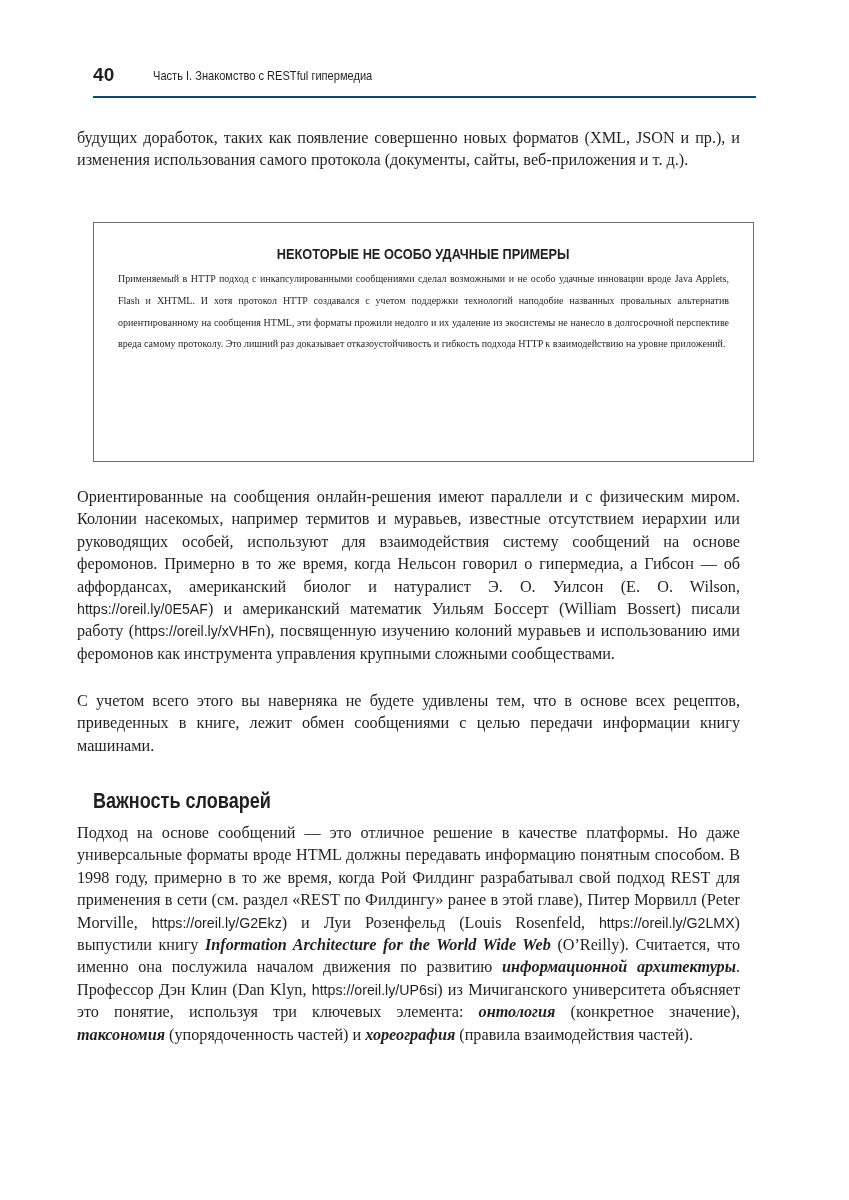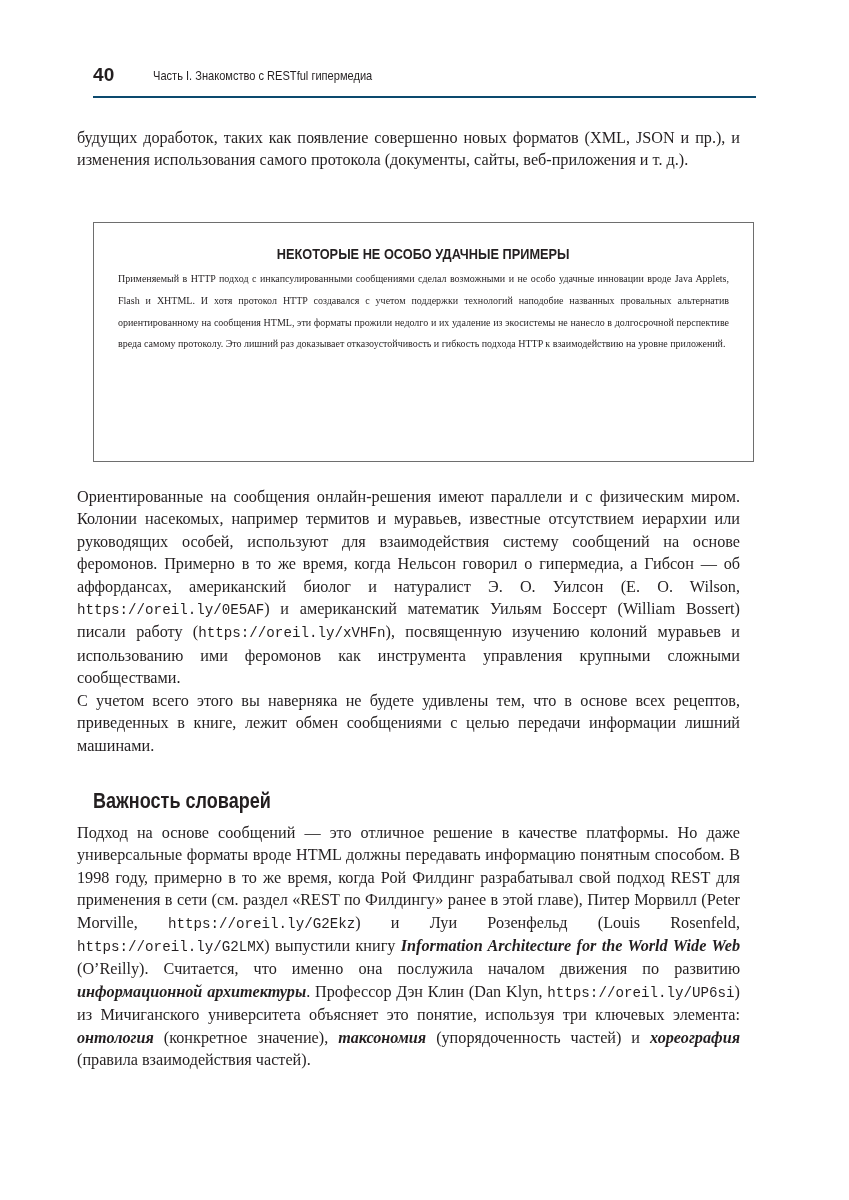--- a/index.html
+++ b/index.html
@@ -28,7 +28,7 @@
       margin: 0;
     }
     .url {
-      font-family: Liberation Mono, monospace;
+      font-family: Liberation Sans, sans-serif;
       font-size: 14.2px;
     }
     .para em { font-style: italic; font-weight: bold; }

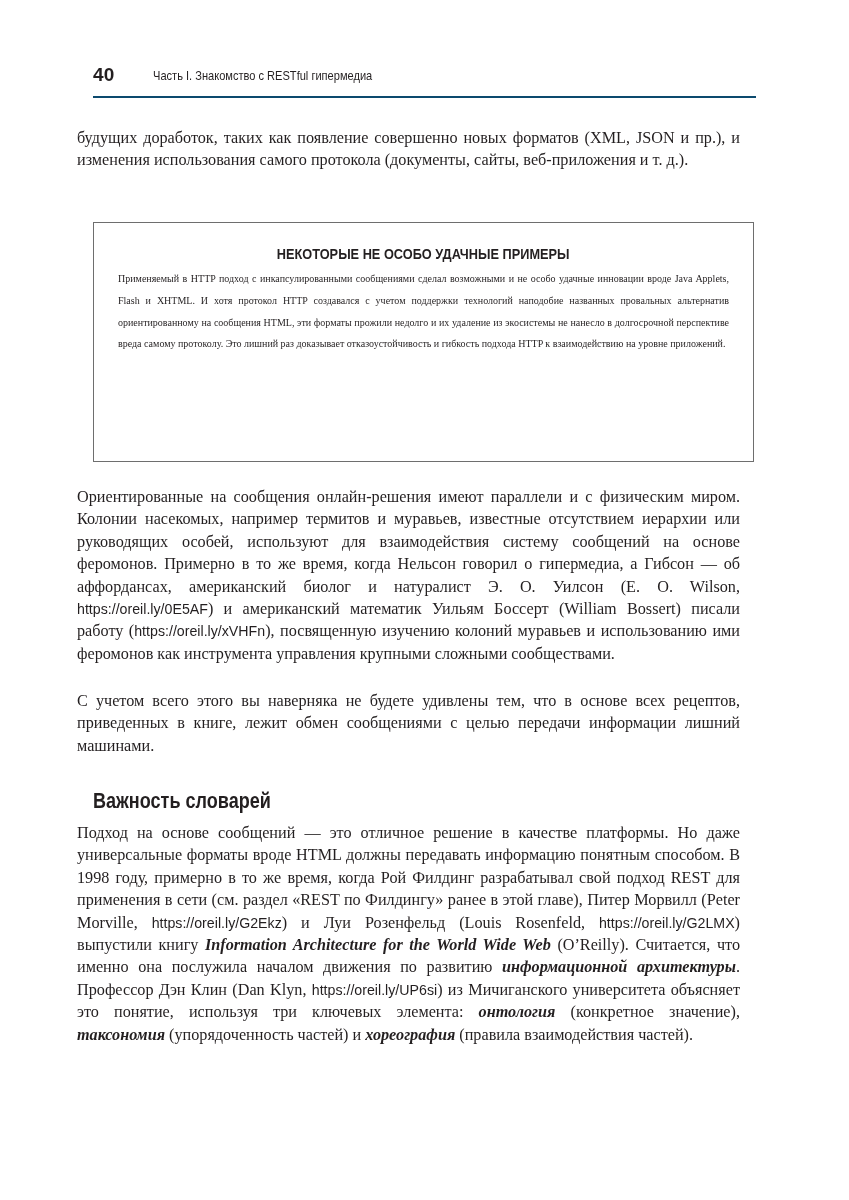--- a/index.html
+++ b/index.html
@@ -70,7 +70,7 @@
 
 <p class="para" style="top:486px;"><span>Ориентированные на сообщения онлайн-решения имеют параллели и с физическим миром. Колонии насекомых, например термитов и муравьев, известные отсутствием иерархии или руководящих особей, используют для взаимодействия систему сообщений на основе феромонов. Примерно в то же время, когда Нельсон говорил о гипермедиа, а Гибсон — об аффордансах, американский биолог и натуралист Э. О. Уилсон (E. O. Wilson, </span><span class="url">https://oreil.ly/0E5AF</span><span>) и американский математик Уильям Боссерт (William Bossert) писали работу (</span><span class="url">https://oreil.ly/xVHFn</span><span>), посвященную изучению колоний муравьев и использованию ими феромонов как инструмента управления крупными сложными сообществами.</span></p>
 
-<p class="para" style="top:690px;">С учетом всего этого вы наверняка не будете удивлены тем, что в основе всех рецептов, приведенных в книге, лежит обмен сообщениями с целью передачи информации лишний машинами.</p>
+<p class="para" style="top:690px;">С учетом всего этого вы наверняка не будете удивлены тем, что в основе всех рецептов, приведенных в книге, лежит обмен сообщениями с целью передачи информации книгу машинами.</p>
 
 <h2 class="section-heading">Важность словарей</h2>
 

